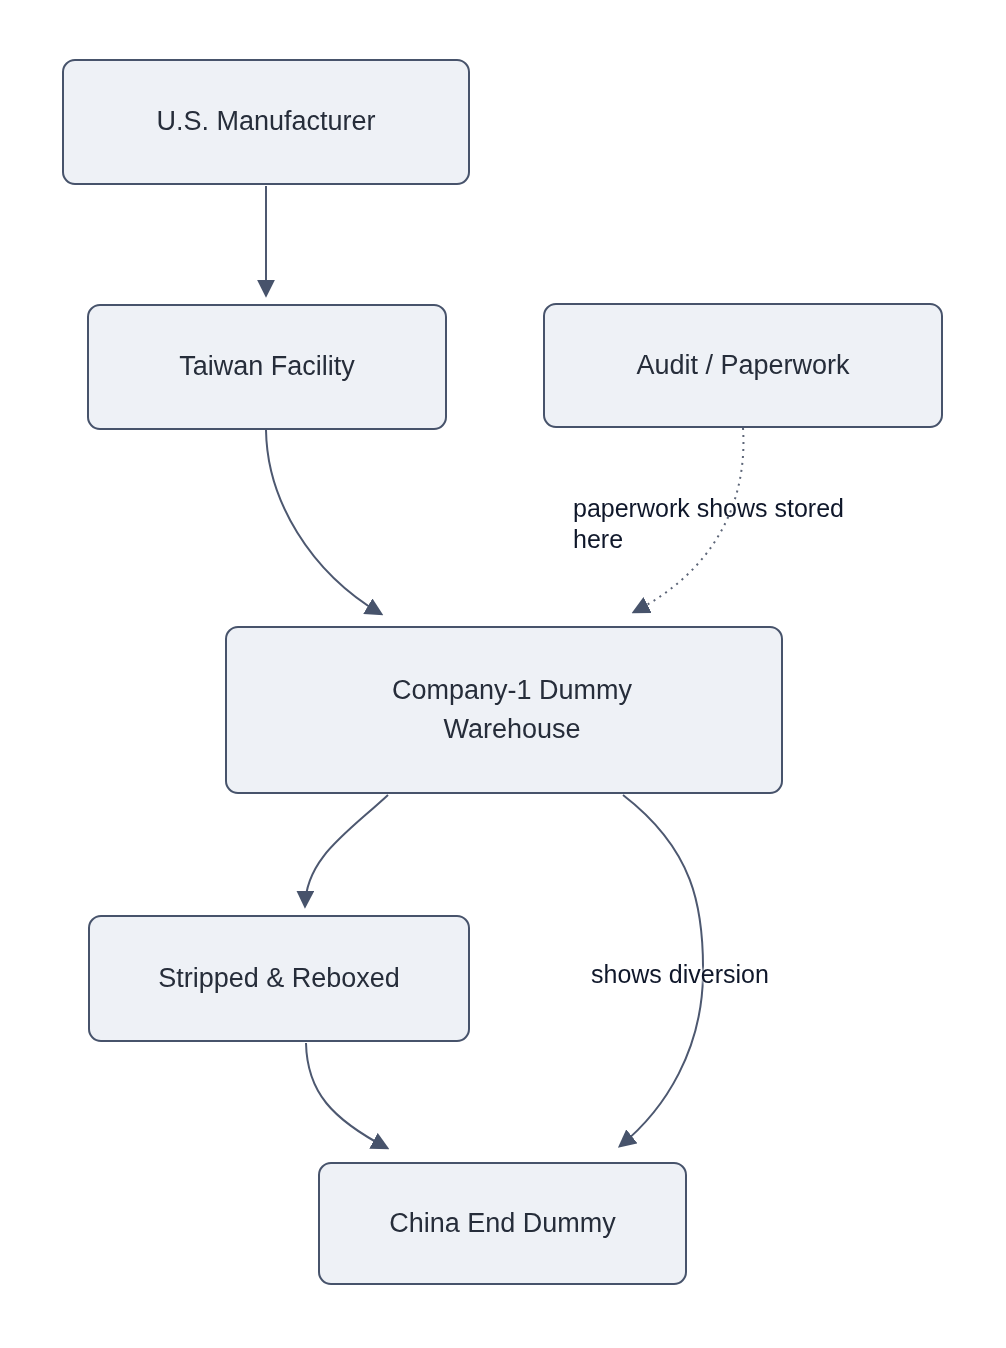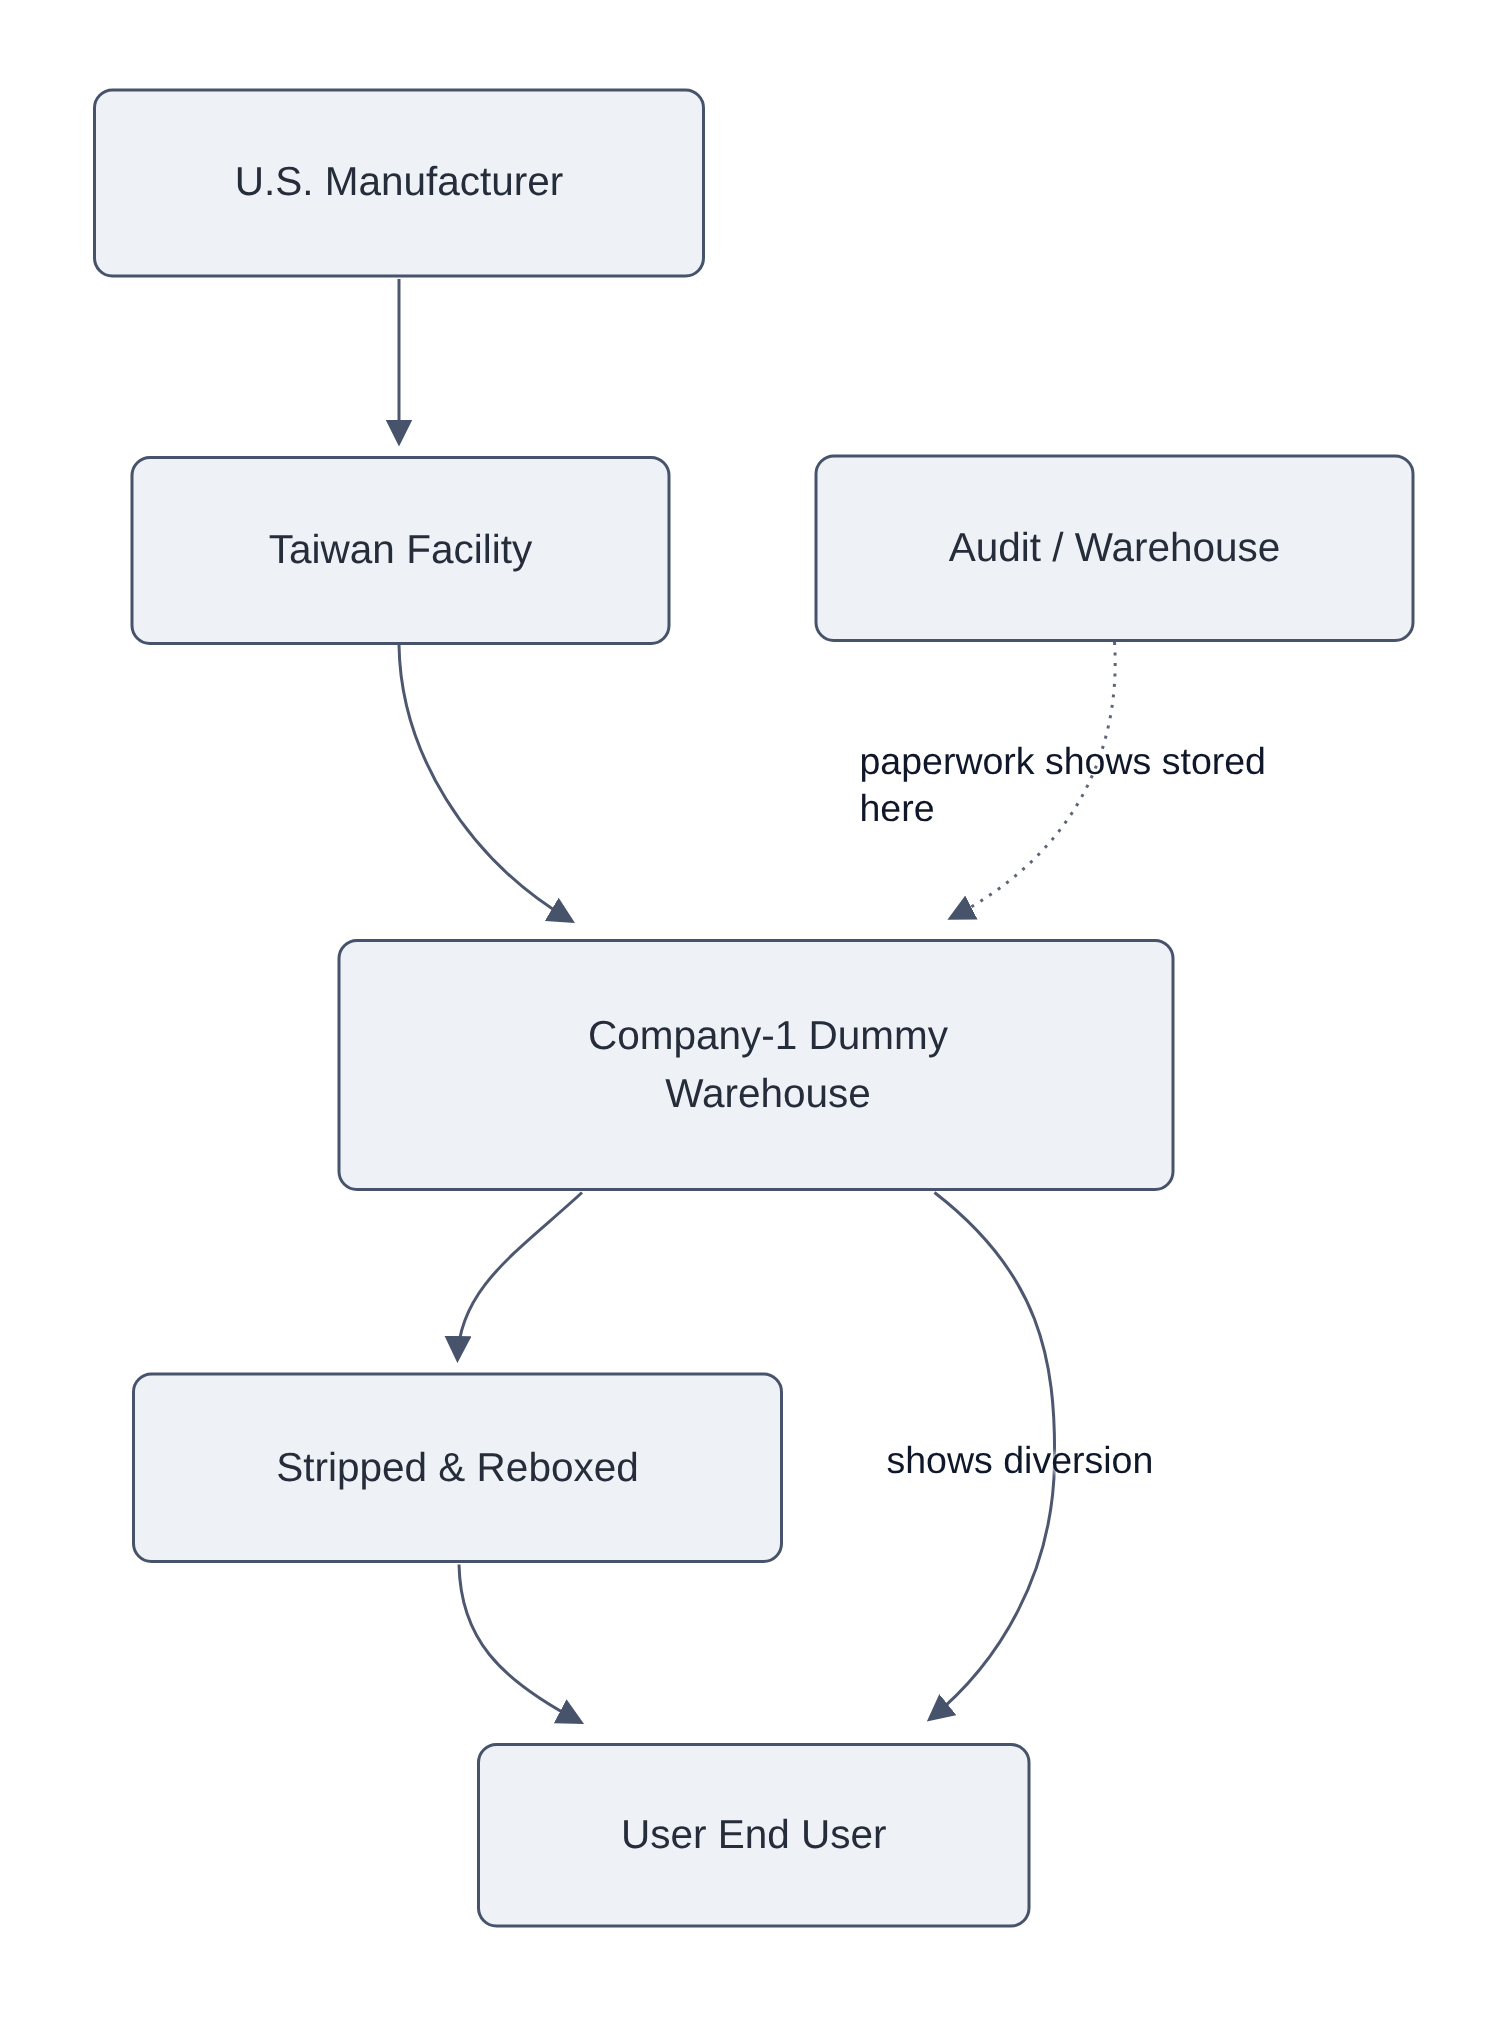--- a/index.html
+++ b/index.html
@@ -109,7 +109,7 @@
   </div>
 
   <div class="node n-audit">
-    <span class="node-label">Audit / Warehouse</span>
+    <span class="node-label">Audit / Paperwork</span>
   </div>
 
   <div class="node n-warehouse">

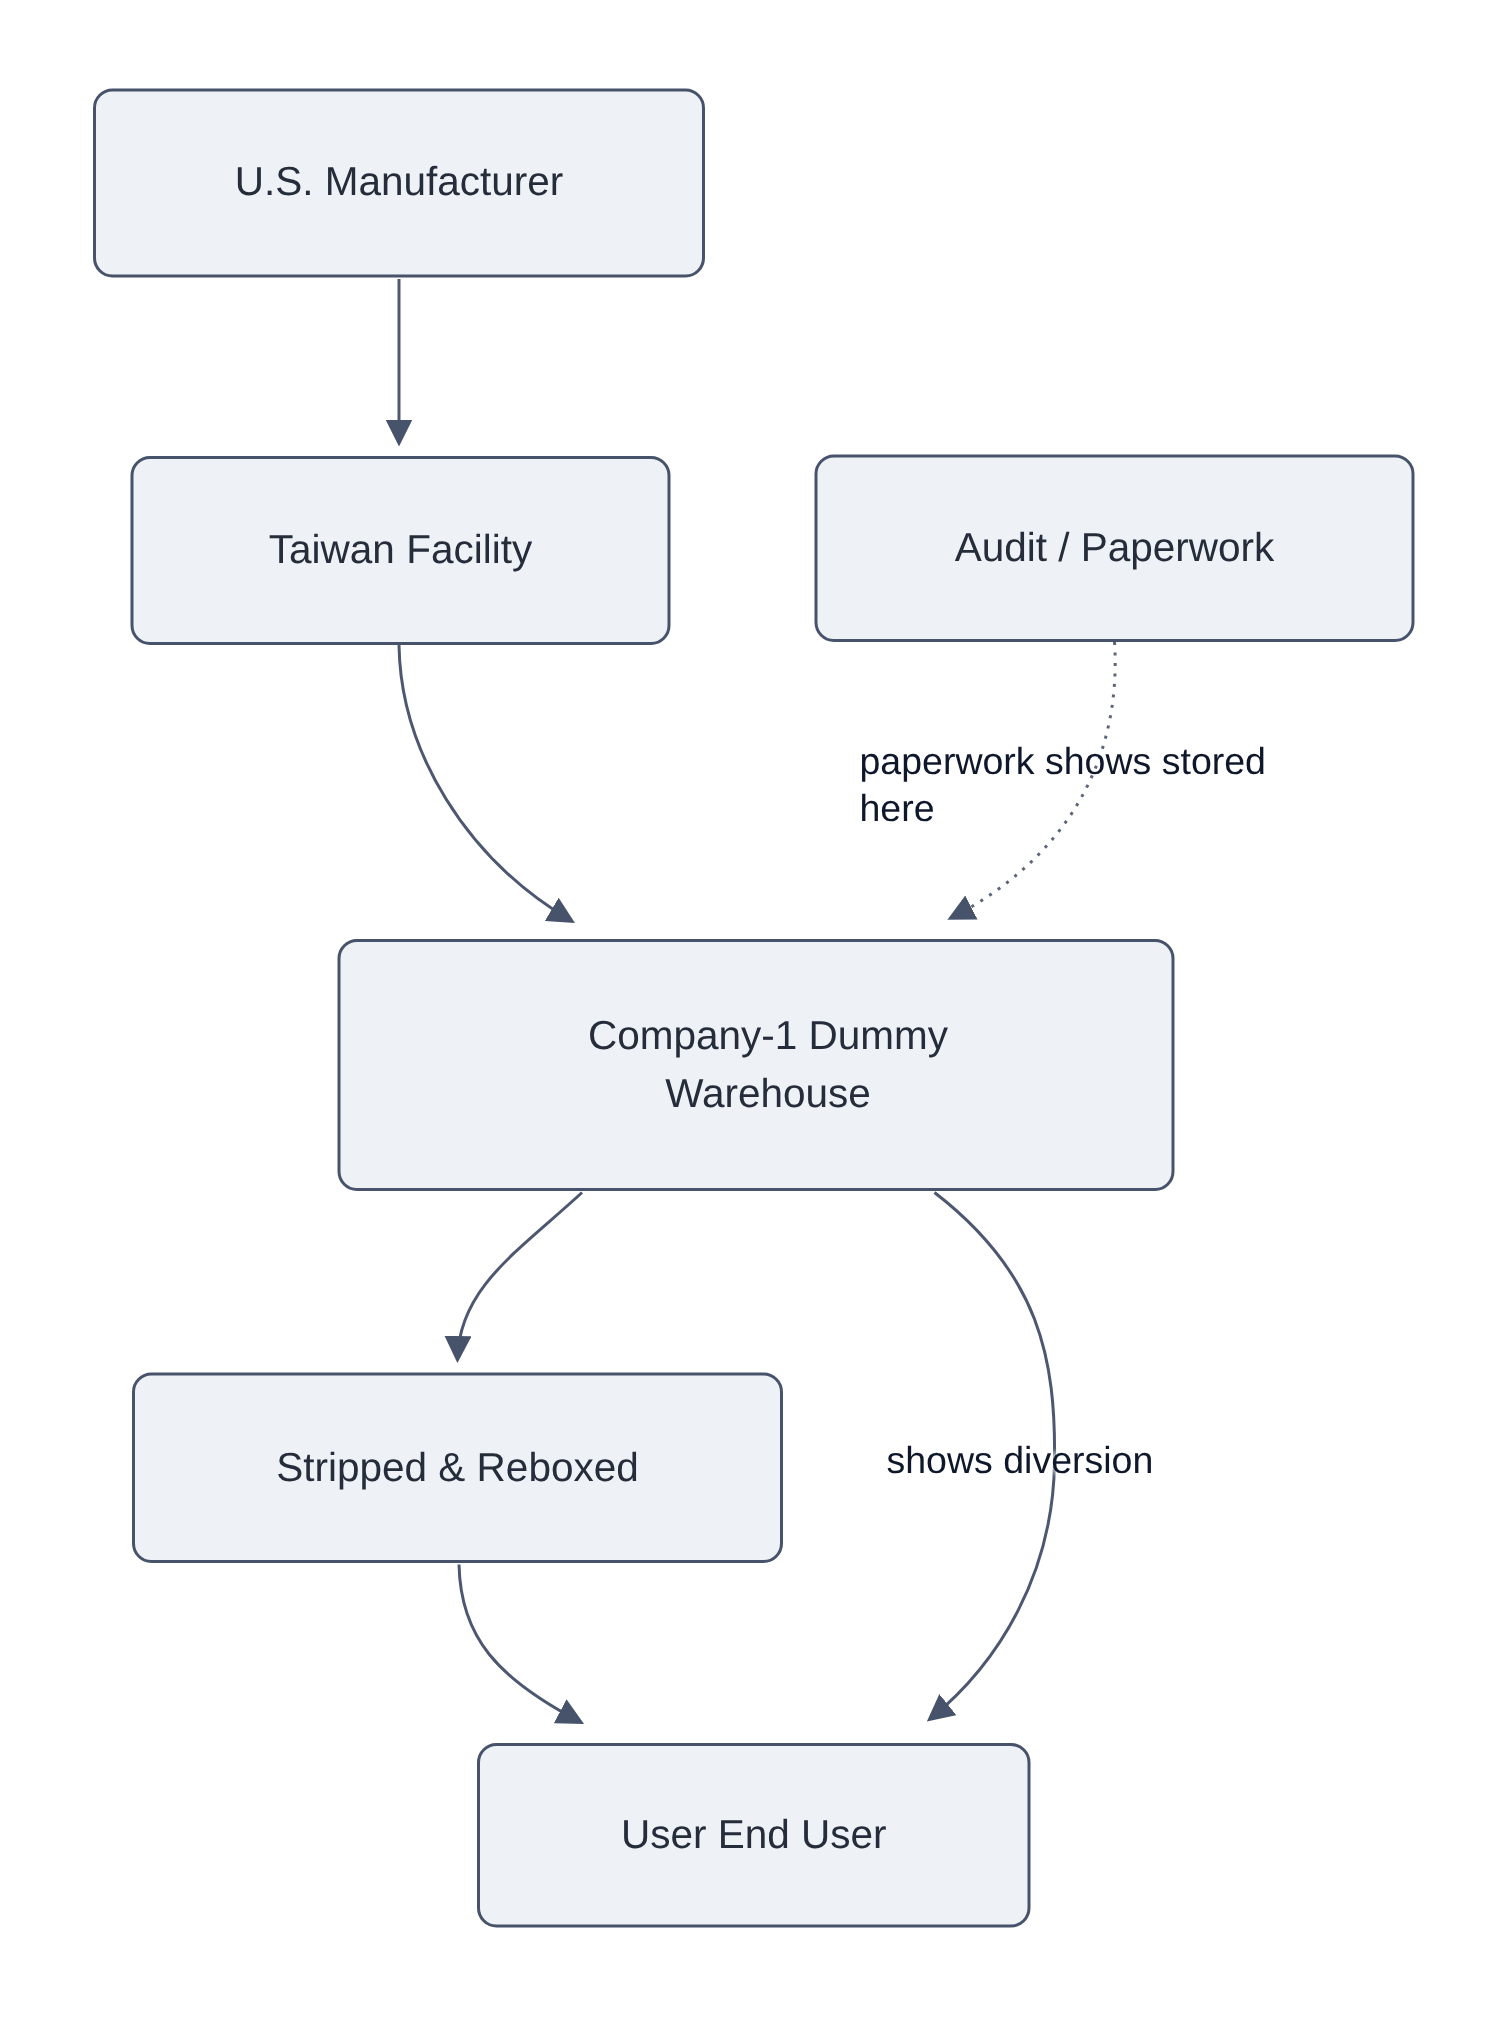--- a/index.html
+++ b/index.html
@@ -53,7 +53,7 @@
   .n-audit     { left: 543px; top: 303px;  width: 400px; height: 125px; }
   .n-warehouse { left: 225px; top: 626px;  width: 558px; height: 168px; padding-left: 16px; }
   .n-warehouse .node-label { max-width: 300px; }
-  .n-stripped  { left: 88px;  top: 915px;  width: 434px; height: 127px; text-align: right; }
+  .n-stripped  { left: 88px;  top: 915px;  width: 382px; height: 127px; text-align: right; }
   .n-china     { left: 318px; top: 1162px; width: 369px; height: 123px; }
   .edge-label {
     position: absolute;

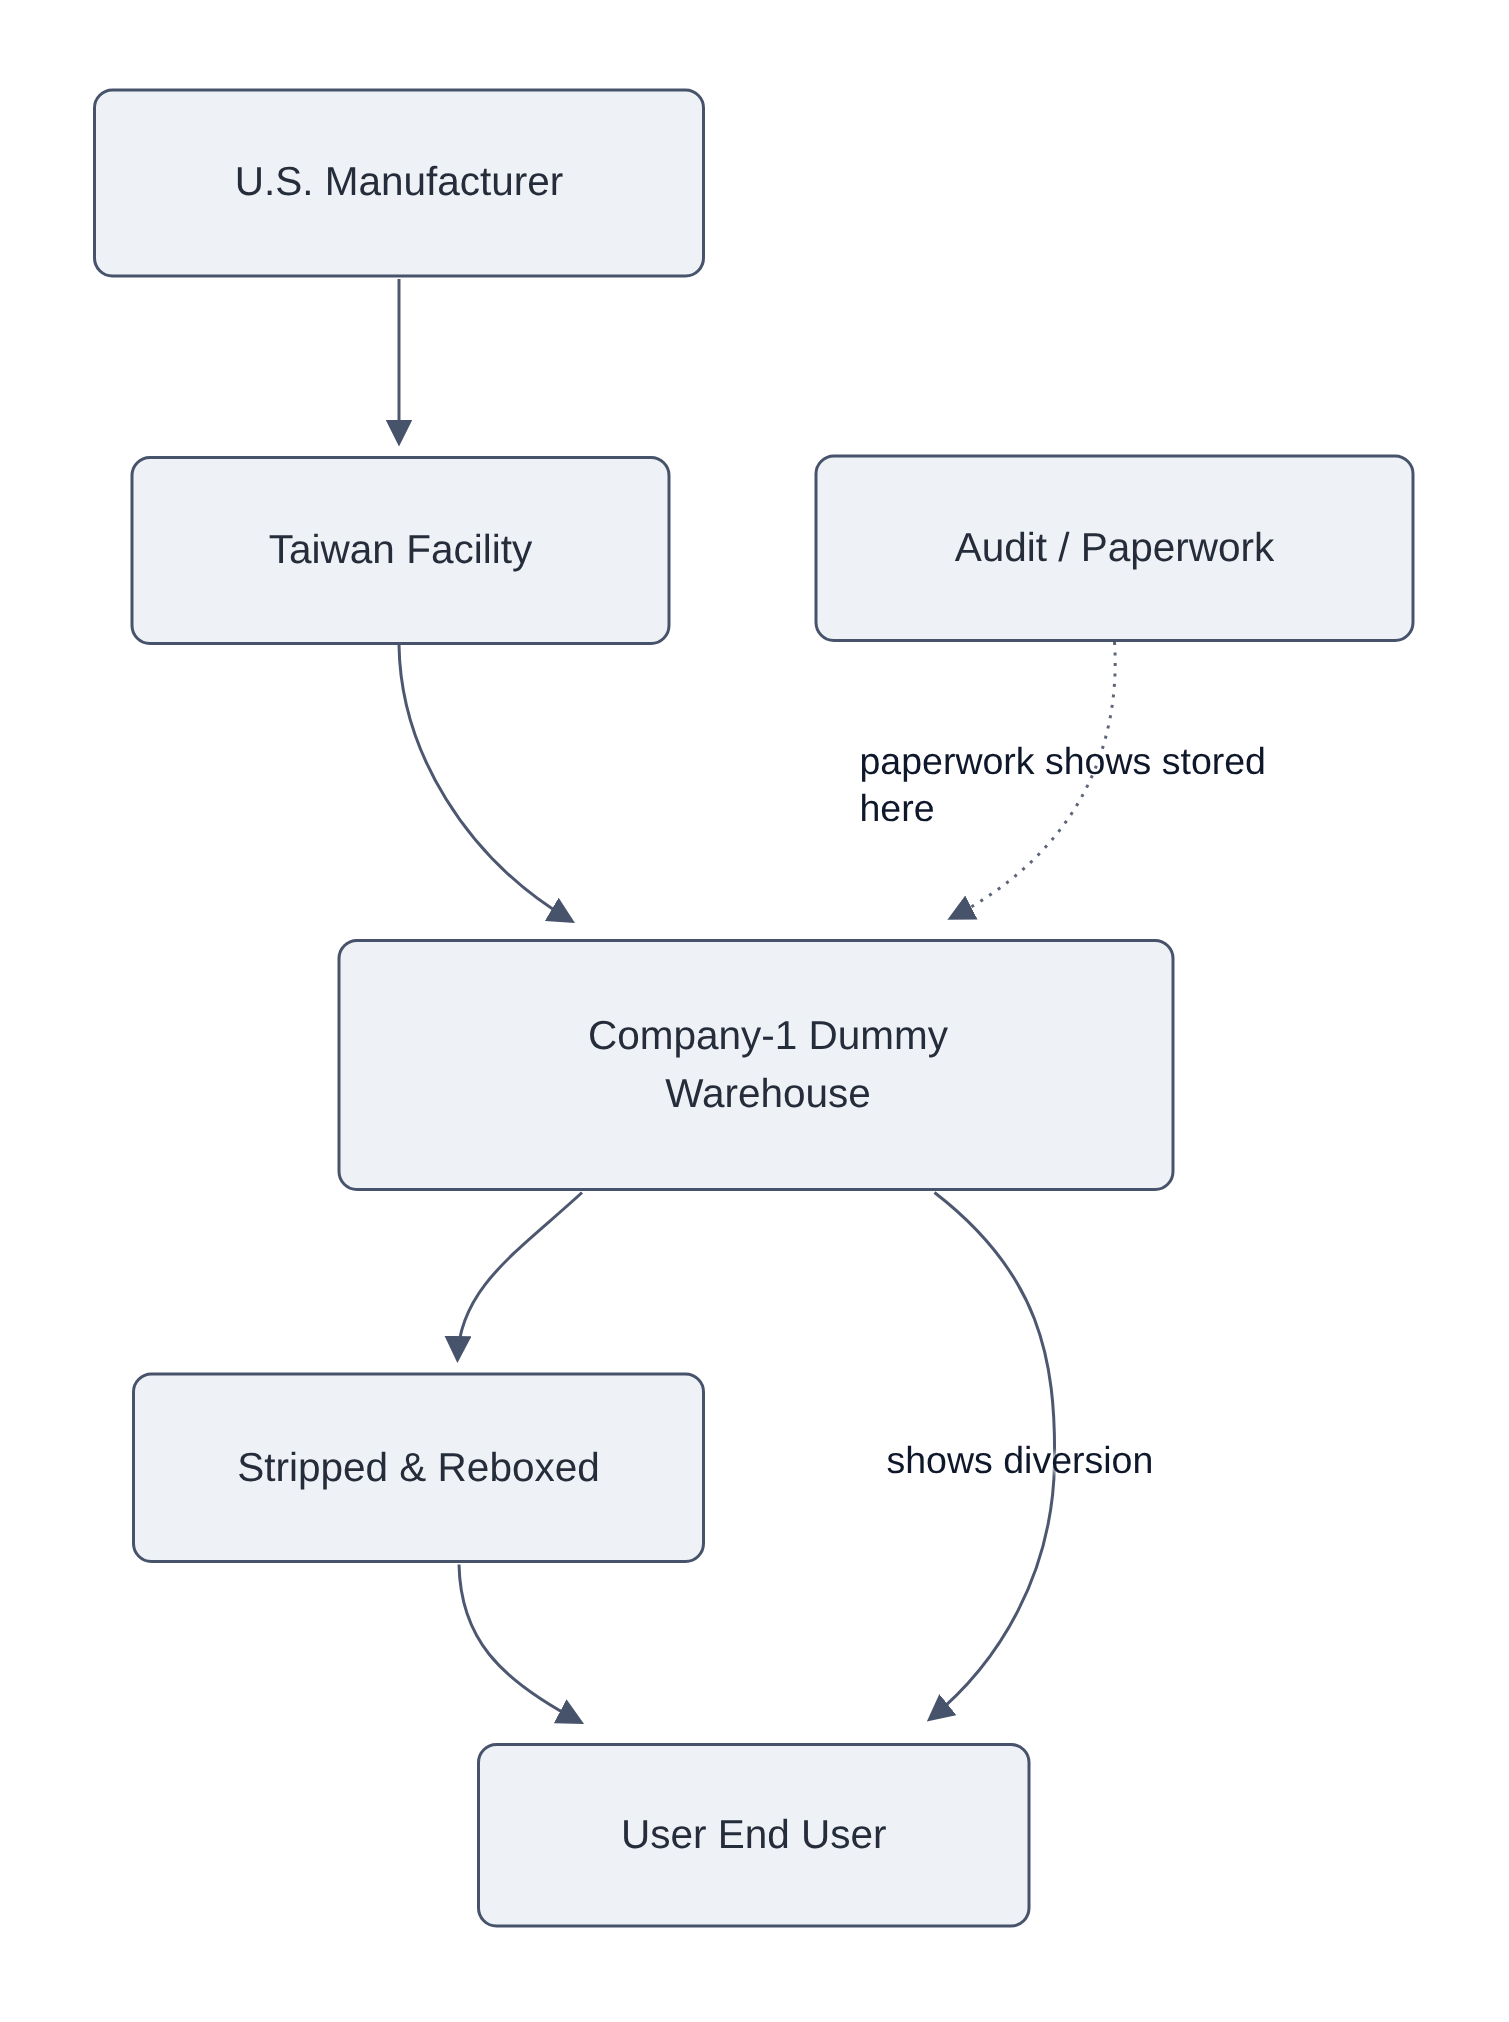--- a/index.html
+++ b/index.html
@@ -121,7 +121,7 @@
   </div>
 
   <div class="node n-china">
-    <span class="node-label">User End User</span>
+    <span class="node-label">China End Dummy</span>
   </div>
 
   <div class="edge-label lbl-paperwork">paperwork shows stored here</div>

